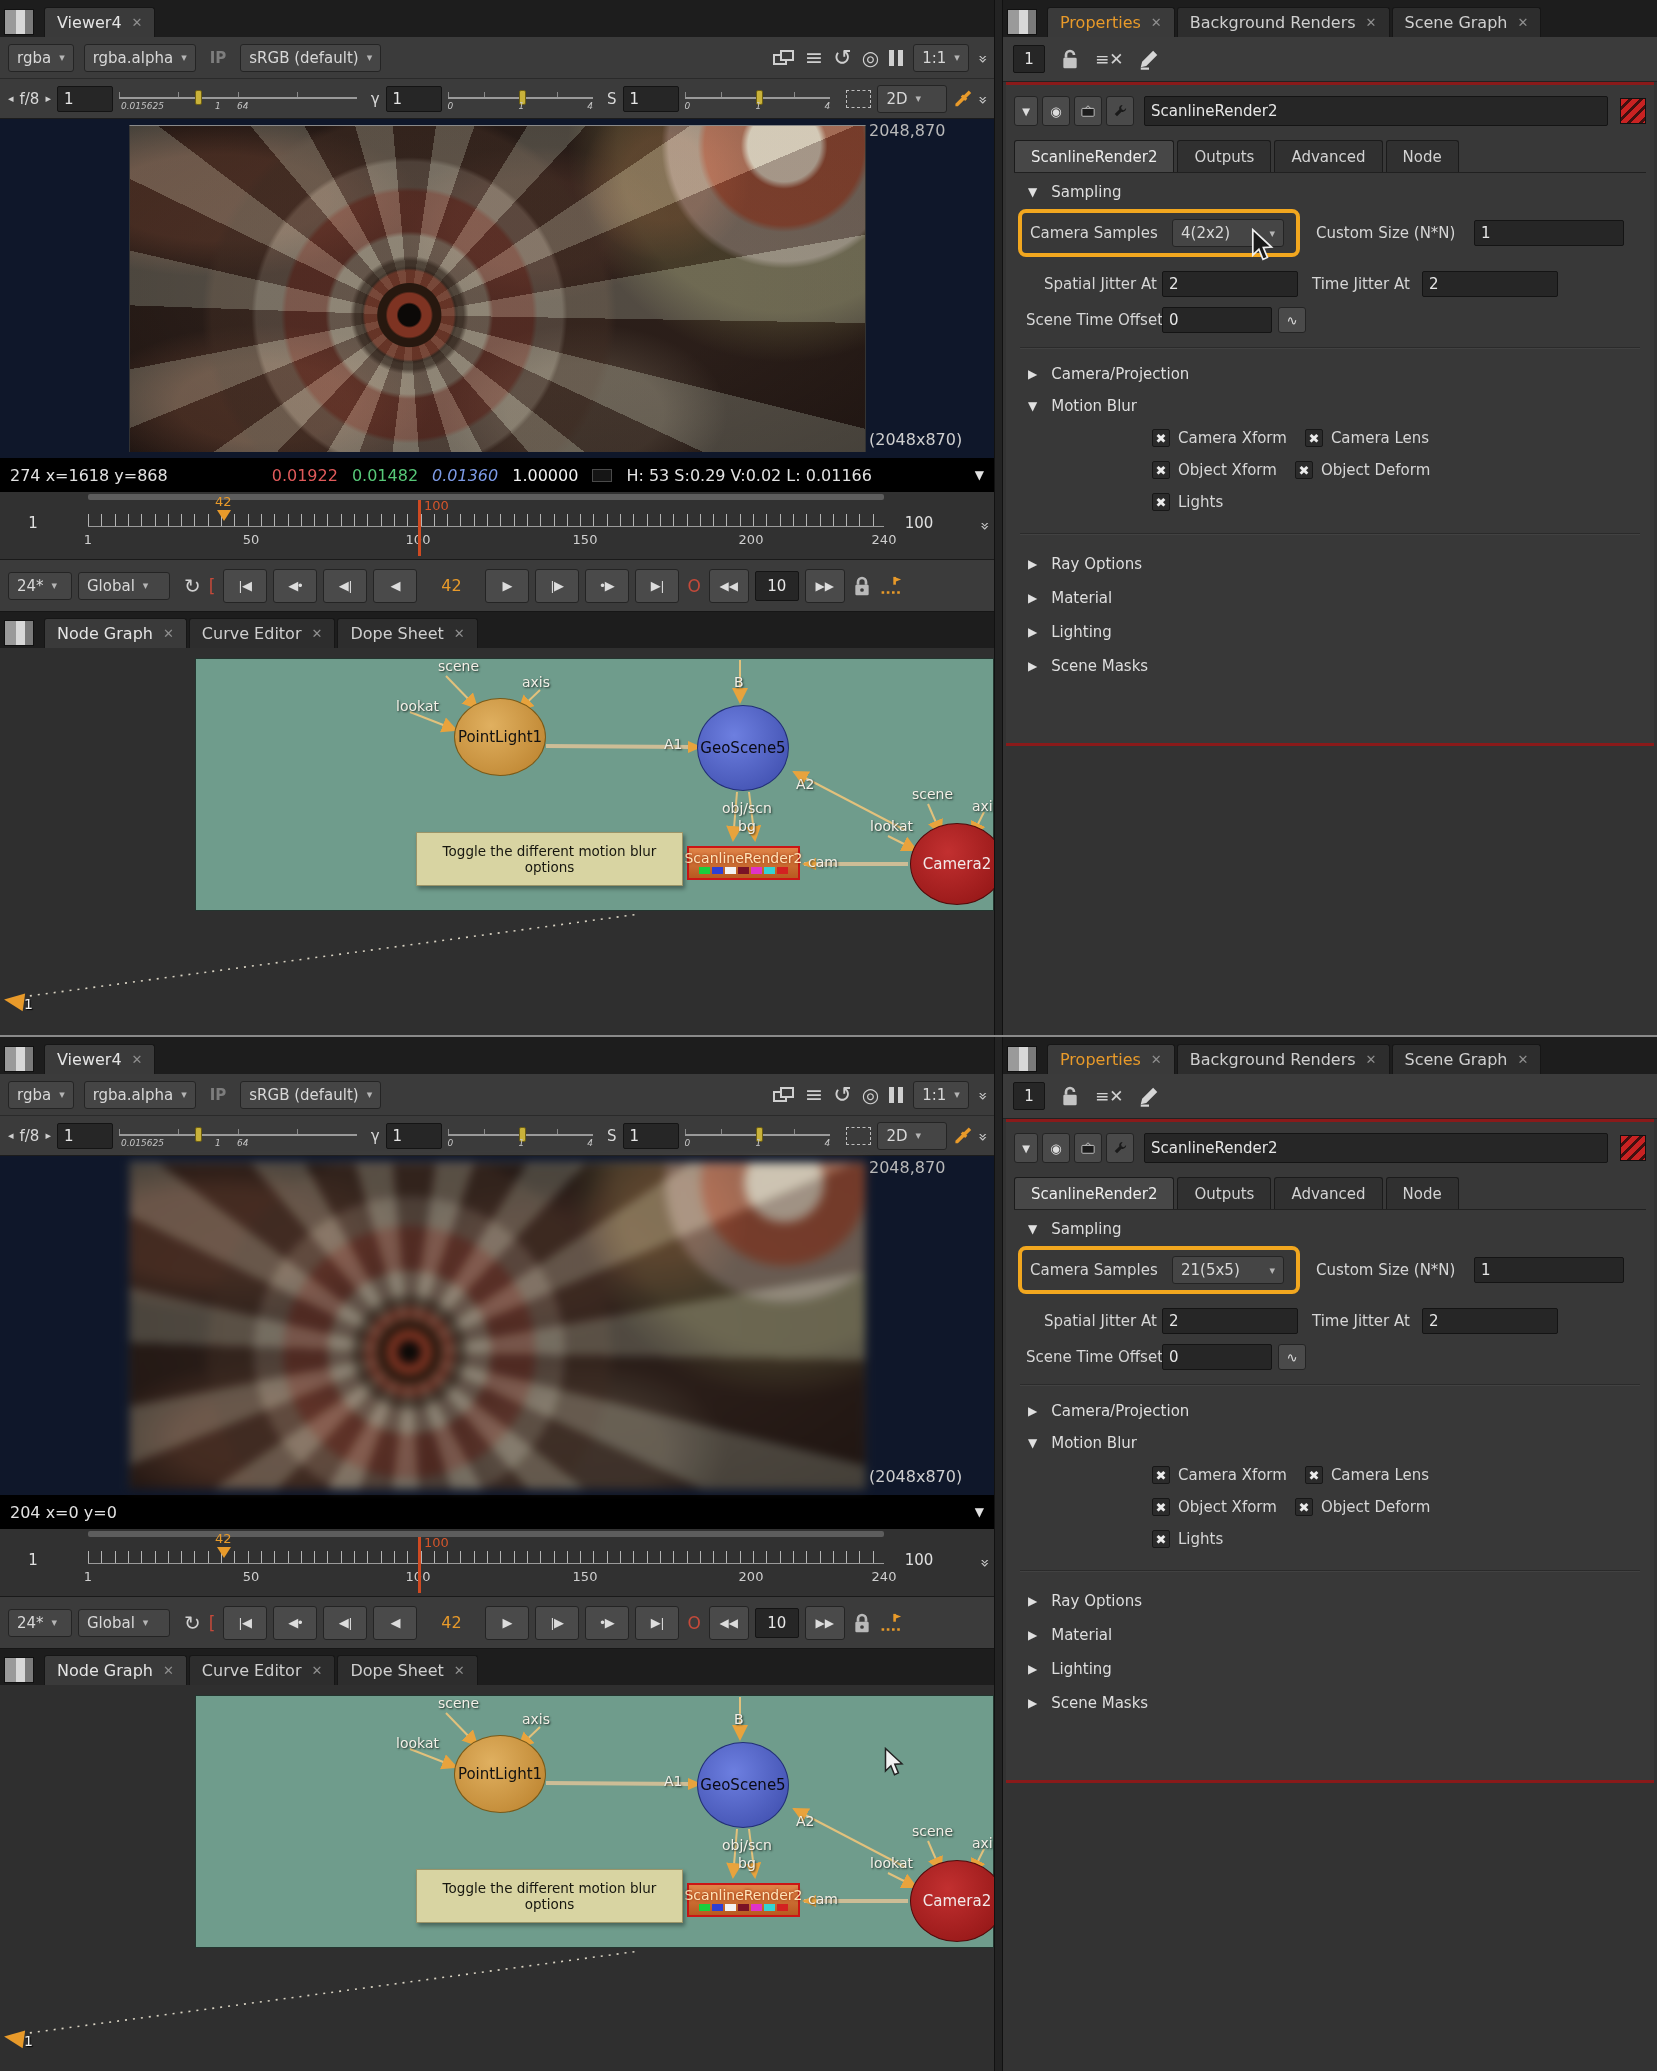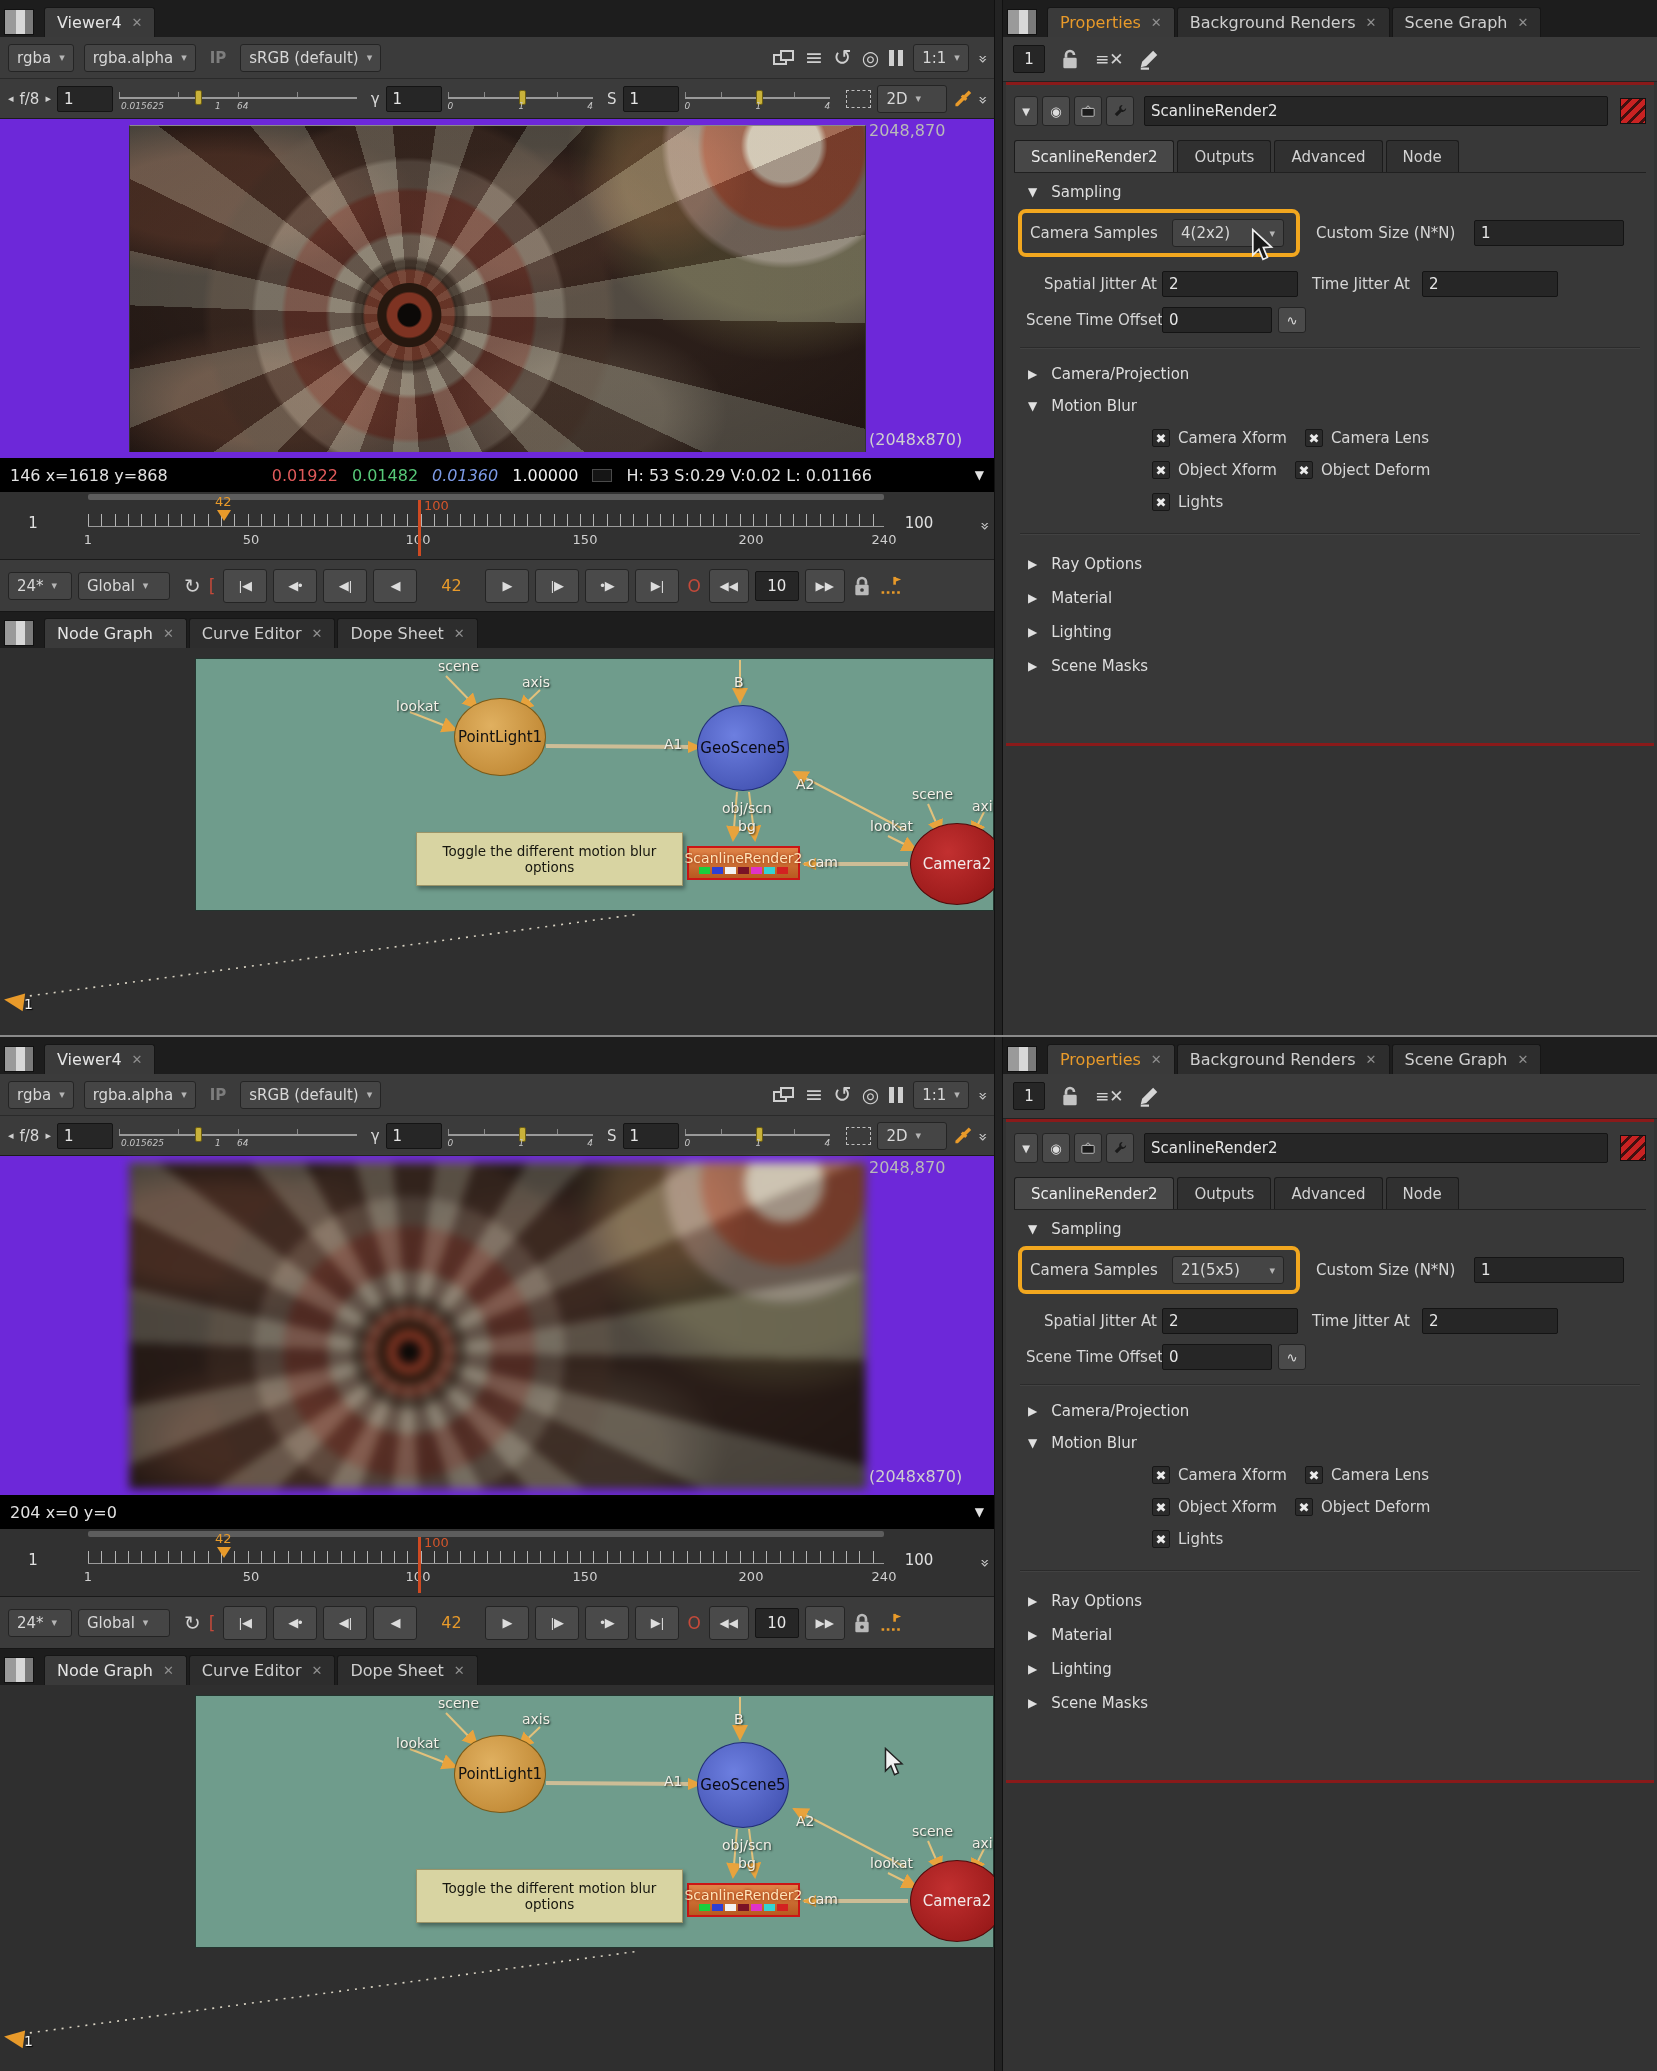--- a/index.html
+++ b/index.html
@@ -40,7 +40,7 @@
   .slider .ticks{position:absolute;left:0;right:0;top:4px;height:7px;background:repeating-linear-gradient(90deg,#8a8a8a 0 1px,transparent 1px 25%);}
   .slider .hd{position:absolute;top:2px;width:7px;height:15px;background:#c9b23a;border:1px solid #6d5e12;border-radius:2px;}
   .slider .lb{position:absolute;top:13px;font-size:9px;color:#c4c4c4;white-space:nowrap;}
-  .canvas{height:339px;background:#6d28d9;position:relative;}
+  .canvas{height:339px;background:#0f172a;position:relative;}
   .vimg{position:absolute;left:129px;top:6px;width:737px;height:327px;border-top:1px solid #8a8a8a;border-left:1px solid #333;border-right:1px solid #333;
     background-color:#1d1713;
     background-image:

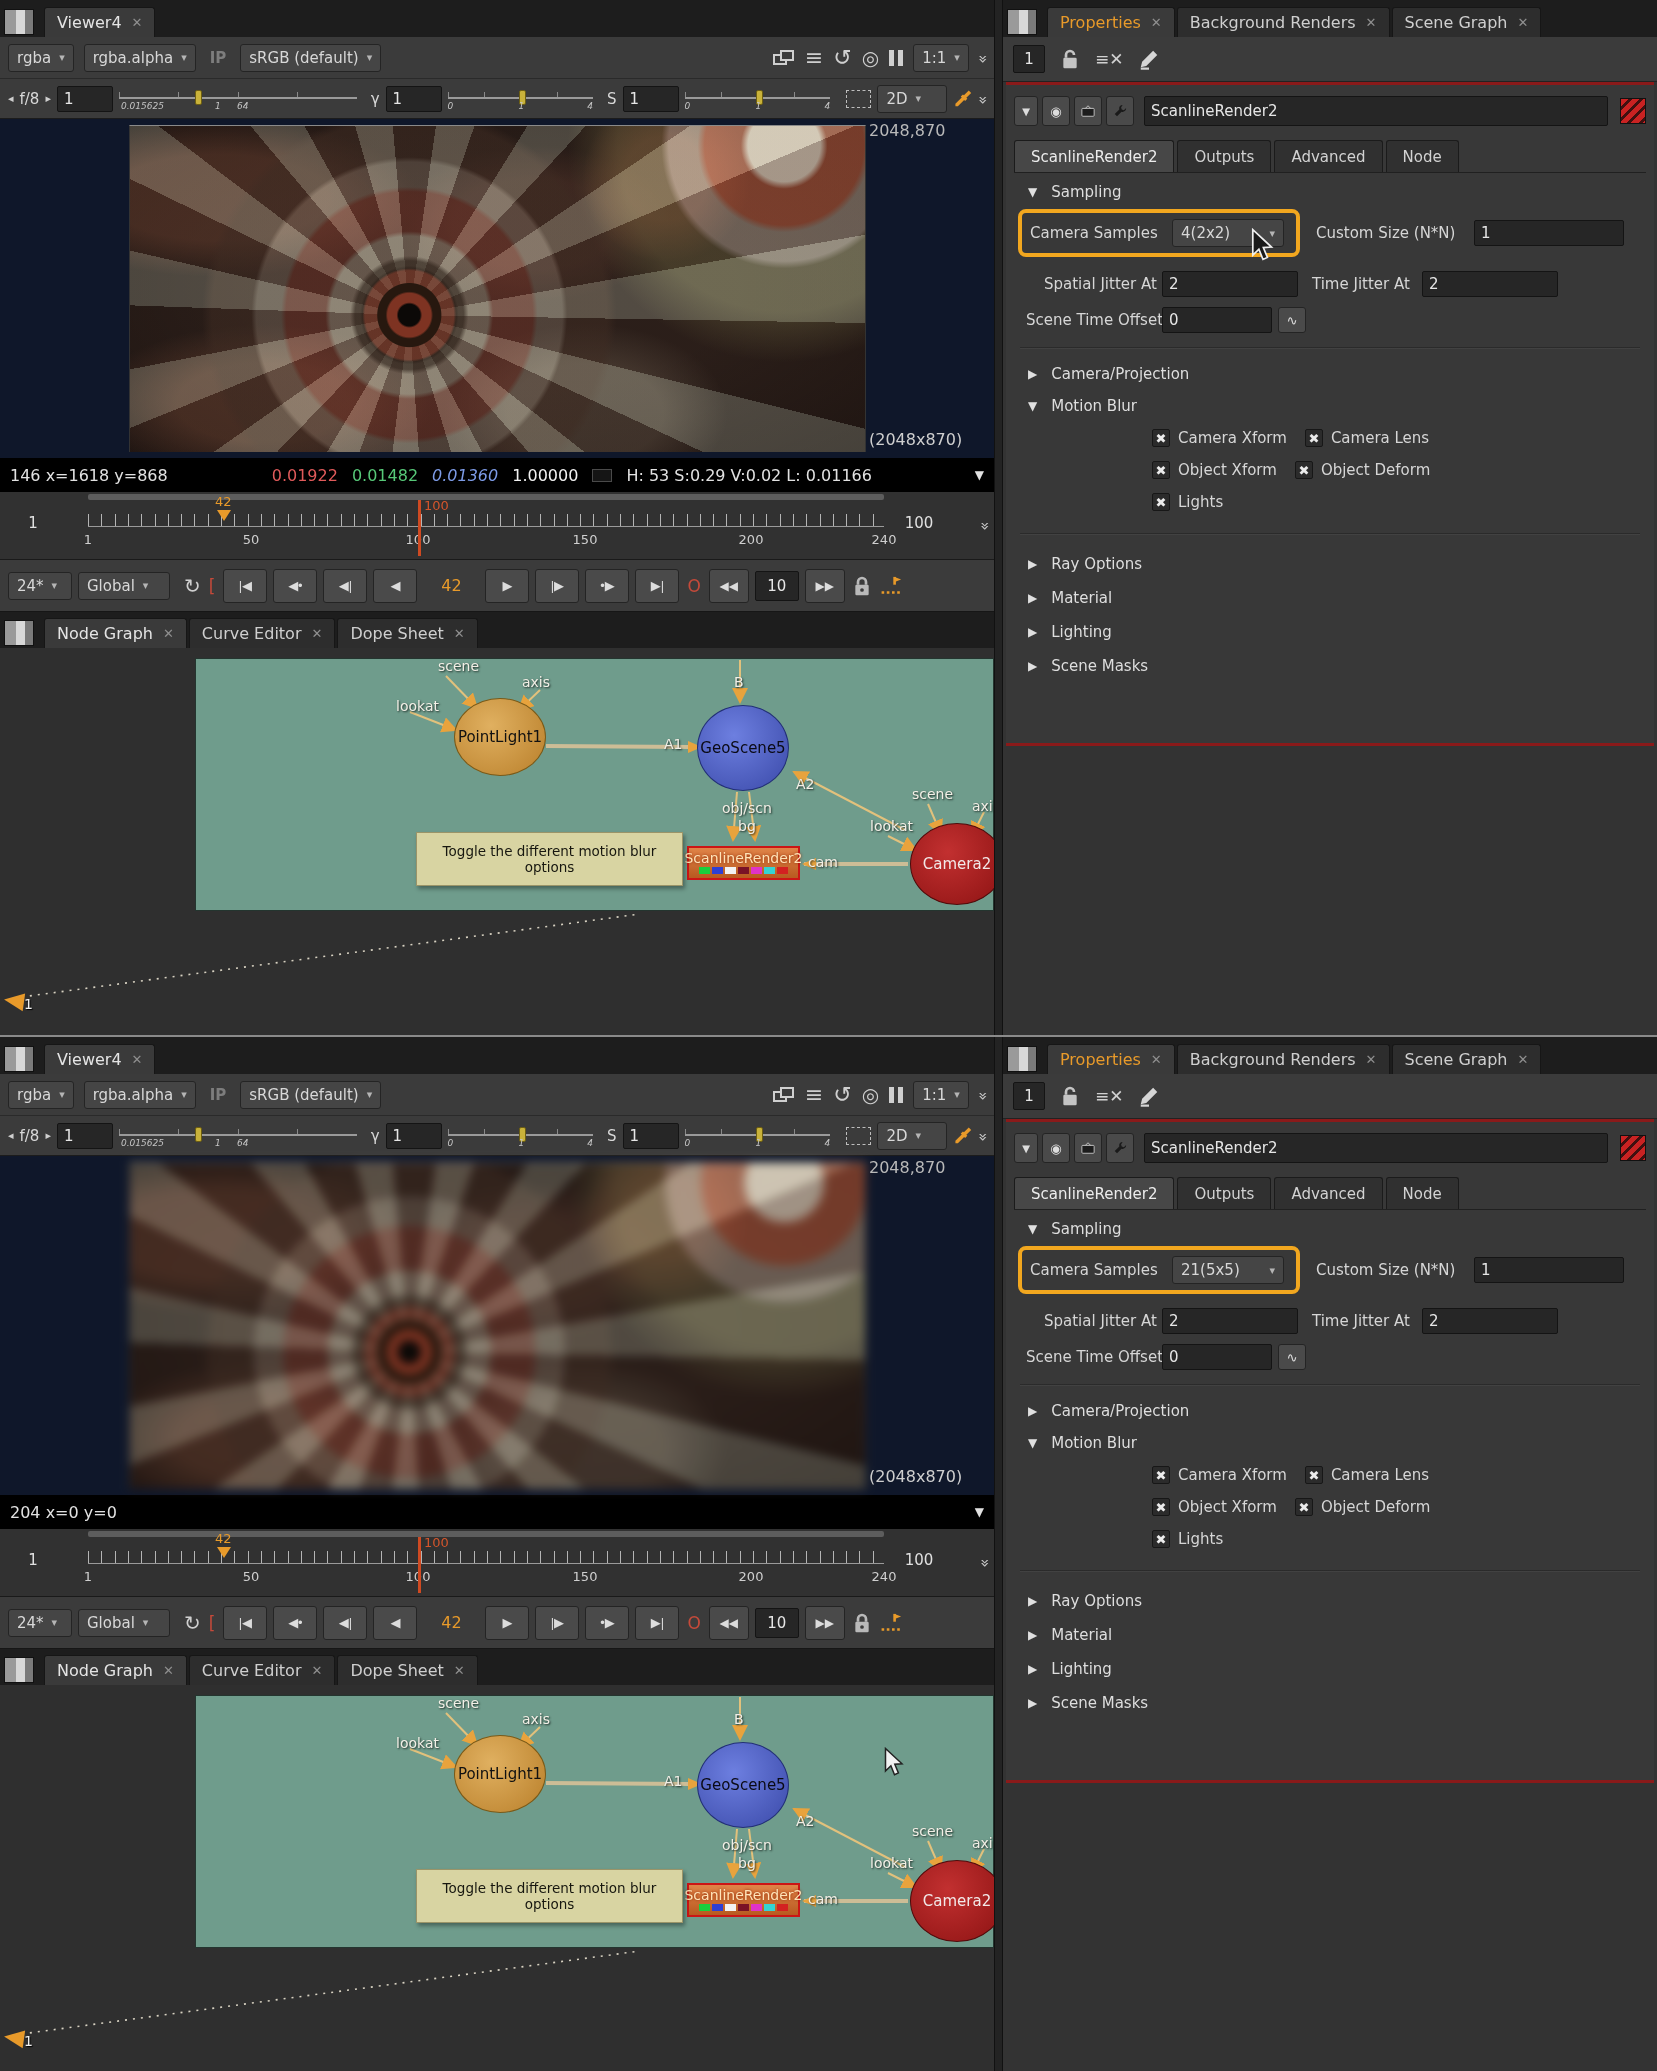--- a/index.html
+++ b/index.html
@@ -214,7 +214,7 @@
     </div>
 
     <div class="infobar">
-      <span>146  x=1618 y=868</span>
+      <span>274  x=1618 y=868</span>
       <span class="vals">
         <span class="vr">0.01922</span>
         <span class="vg">0.01482</span>

